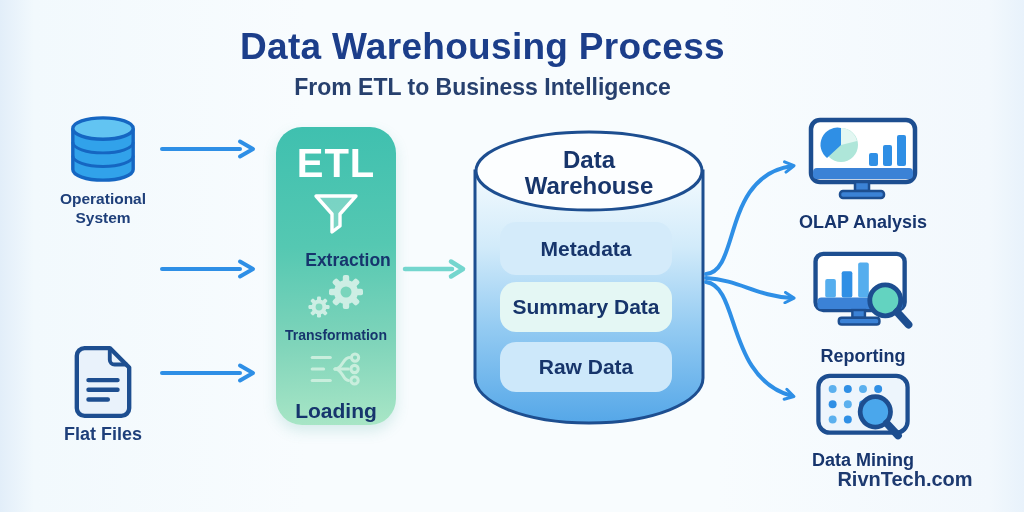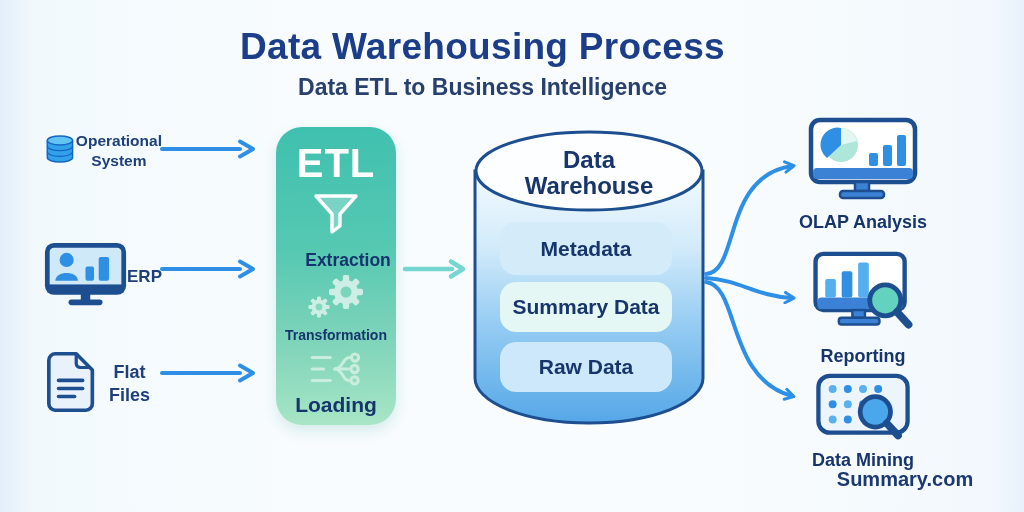--- a/index.html
+++ b/index.html
@@ -54,7 +54,7 @@
 
   <div class="hdr">
     <div class="title">Data Warehousing Process</div>
-    <div class="subtitle">Data ETL to Business Intelligence</div>
+    <div class="subtitle">From ETL to Business Intelligence</div>
   </div>
 
   <div class="src s1">

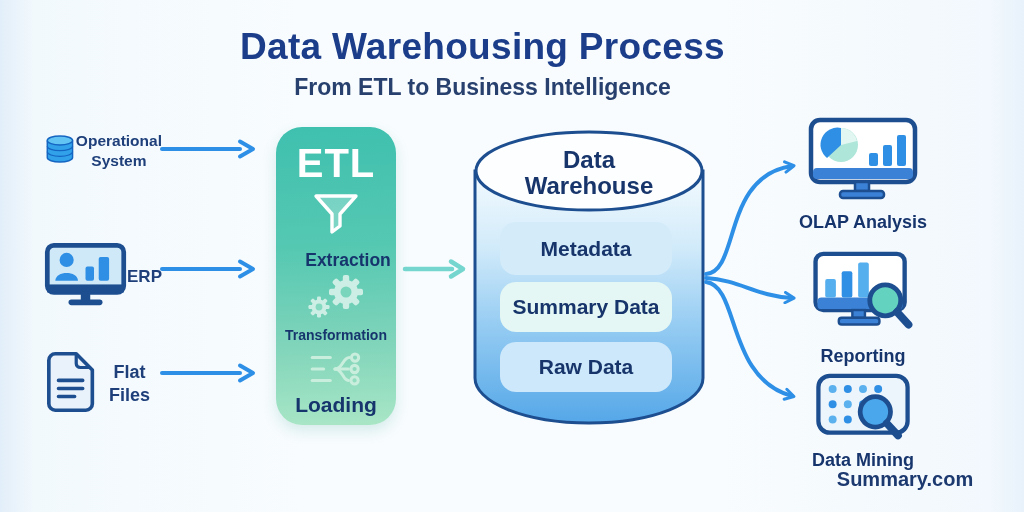--- a/index.html
+++ b/index.html
@@ -13,7 +13,7 @@
   .title { font-size:37px; font-weight:bold; color:#1c3e8a; letter-spacing:.3px; }
   .subtitle { margin-top:6px; font-size:23px; font-weight:600; color:#27406e; }
 
-  .src { position:absolute; left:44px; width:118px; display:flex; flex-direction:row; align-items:center; text-align:center; }
+  .src { position:absolute; left:44px; width:118px; display:flex; flex-direction:column; align-items:center; text-align:center; }
   .src-label { font-weight:bold; color:#1e3f7a; line-height:1.25; margin-top:3px; }
   .s1 { top:112px; } .s1 .src-label { font-size:15.5px; }
   .s2 { top:240px; } .s2 .src-label { font-size:17px; }

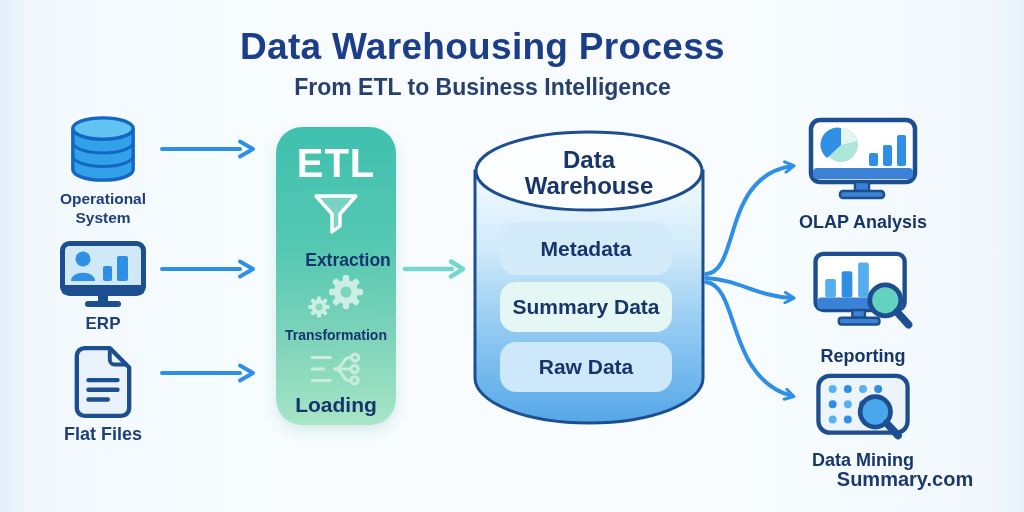--- a/index.html
+++ b/index.html
@@ -67,19 +67,6 @@
     <div class="src-label">Operational System</div>
   </div>
 
-  <div class="src s2">
-    <svg width="88" height="70" viewBox="0 0 88 70">
-      <rect x="3.5" y="3.5" width="81" height="50" rx="7" fill="#cfe9f9" stroke="#1d4e90" stroke-width="5"></rect>
-      <circle cx="24" cy="19" r="7.5" fill="#2f8fe5"></circle>
-      <path d="M12,41 C12,30 36,30 36,41 Z" fill="#2f8fe5"></path>
-      <rect x="44" y="26" width="9" height="15" rx="2" fill="#2f8fe5"></rect>
-      <rect x="58" y="16" width="11" height="25" rx="2" fill="#2f8fe5"></rect>
-      <rect x="3.5" y="45" width="81" height="8.5" fill="#1d4e90"></rect>
-      <rect x="39" y="53" width="10" height="9" fill="#1d4e90"></rect>
-      <rect x="26" y="61" width="36" height="6" rx="3" fill="#1d4e90"></rect>
-    </svg>
-    <div class="src-label">ERP</div>
-  </div>
 
   <div class="src s3">
     <svg width="64" height="76" viewBox="0 0 66 78">

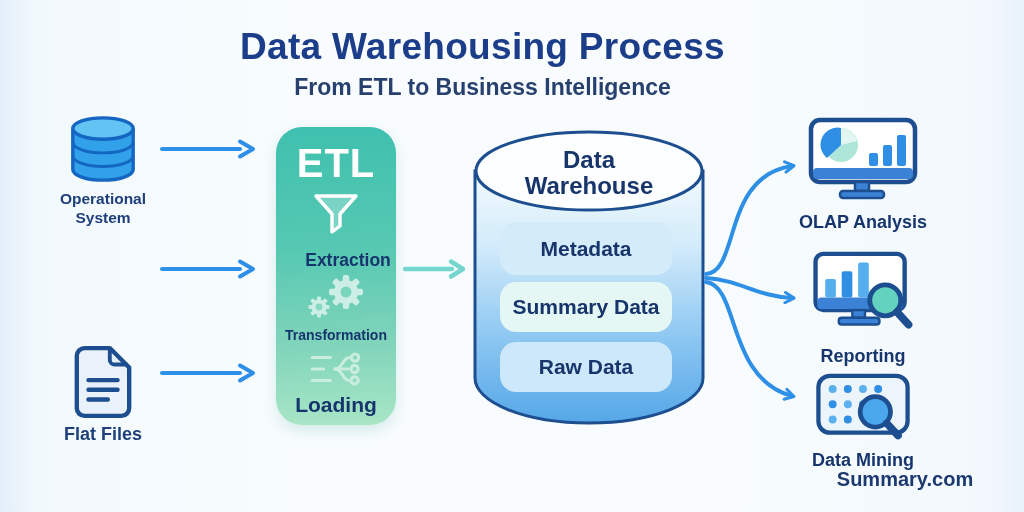--- a/index.html
+++ b/index.html
@@ -31,7 +31,7 @@
   .etl-step { font-weight:bold; color:#16356d; }
   .etl-step.extraction { font-size:17.5px; margin-top:8px;margin-left:24px; }
   .etl-step.transformation { font-size:14px; margin-top:4px; }
-  .etl-step.loading { font-size:21px; }
+  .etl-step.loading { font-size:21px; margin-top:6px; }
   .funnel-wrap { margin-top:6px; }
   .gears-wrap { margin-top:2px; }
   .flow-wrap { margin-top:6px; }

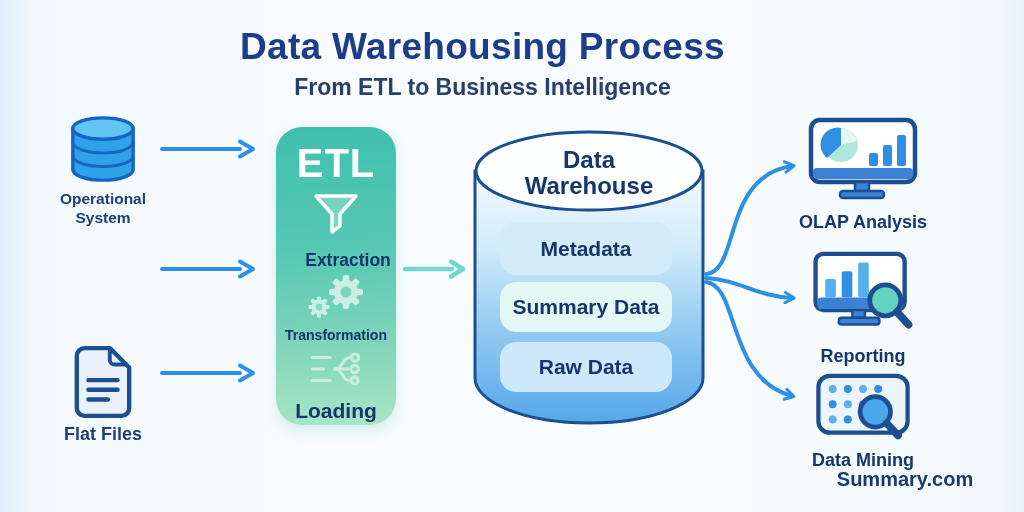--- a/index.html
+++ b/index.html
@@ -241,7 +241,7 @@
     <div class="out-label">Reporting</div>
   </div>
 
-  <div class="brand">Summary.com</div>
+  <div class="brand">RivnTech.com</div>
 
 </div>
 

